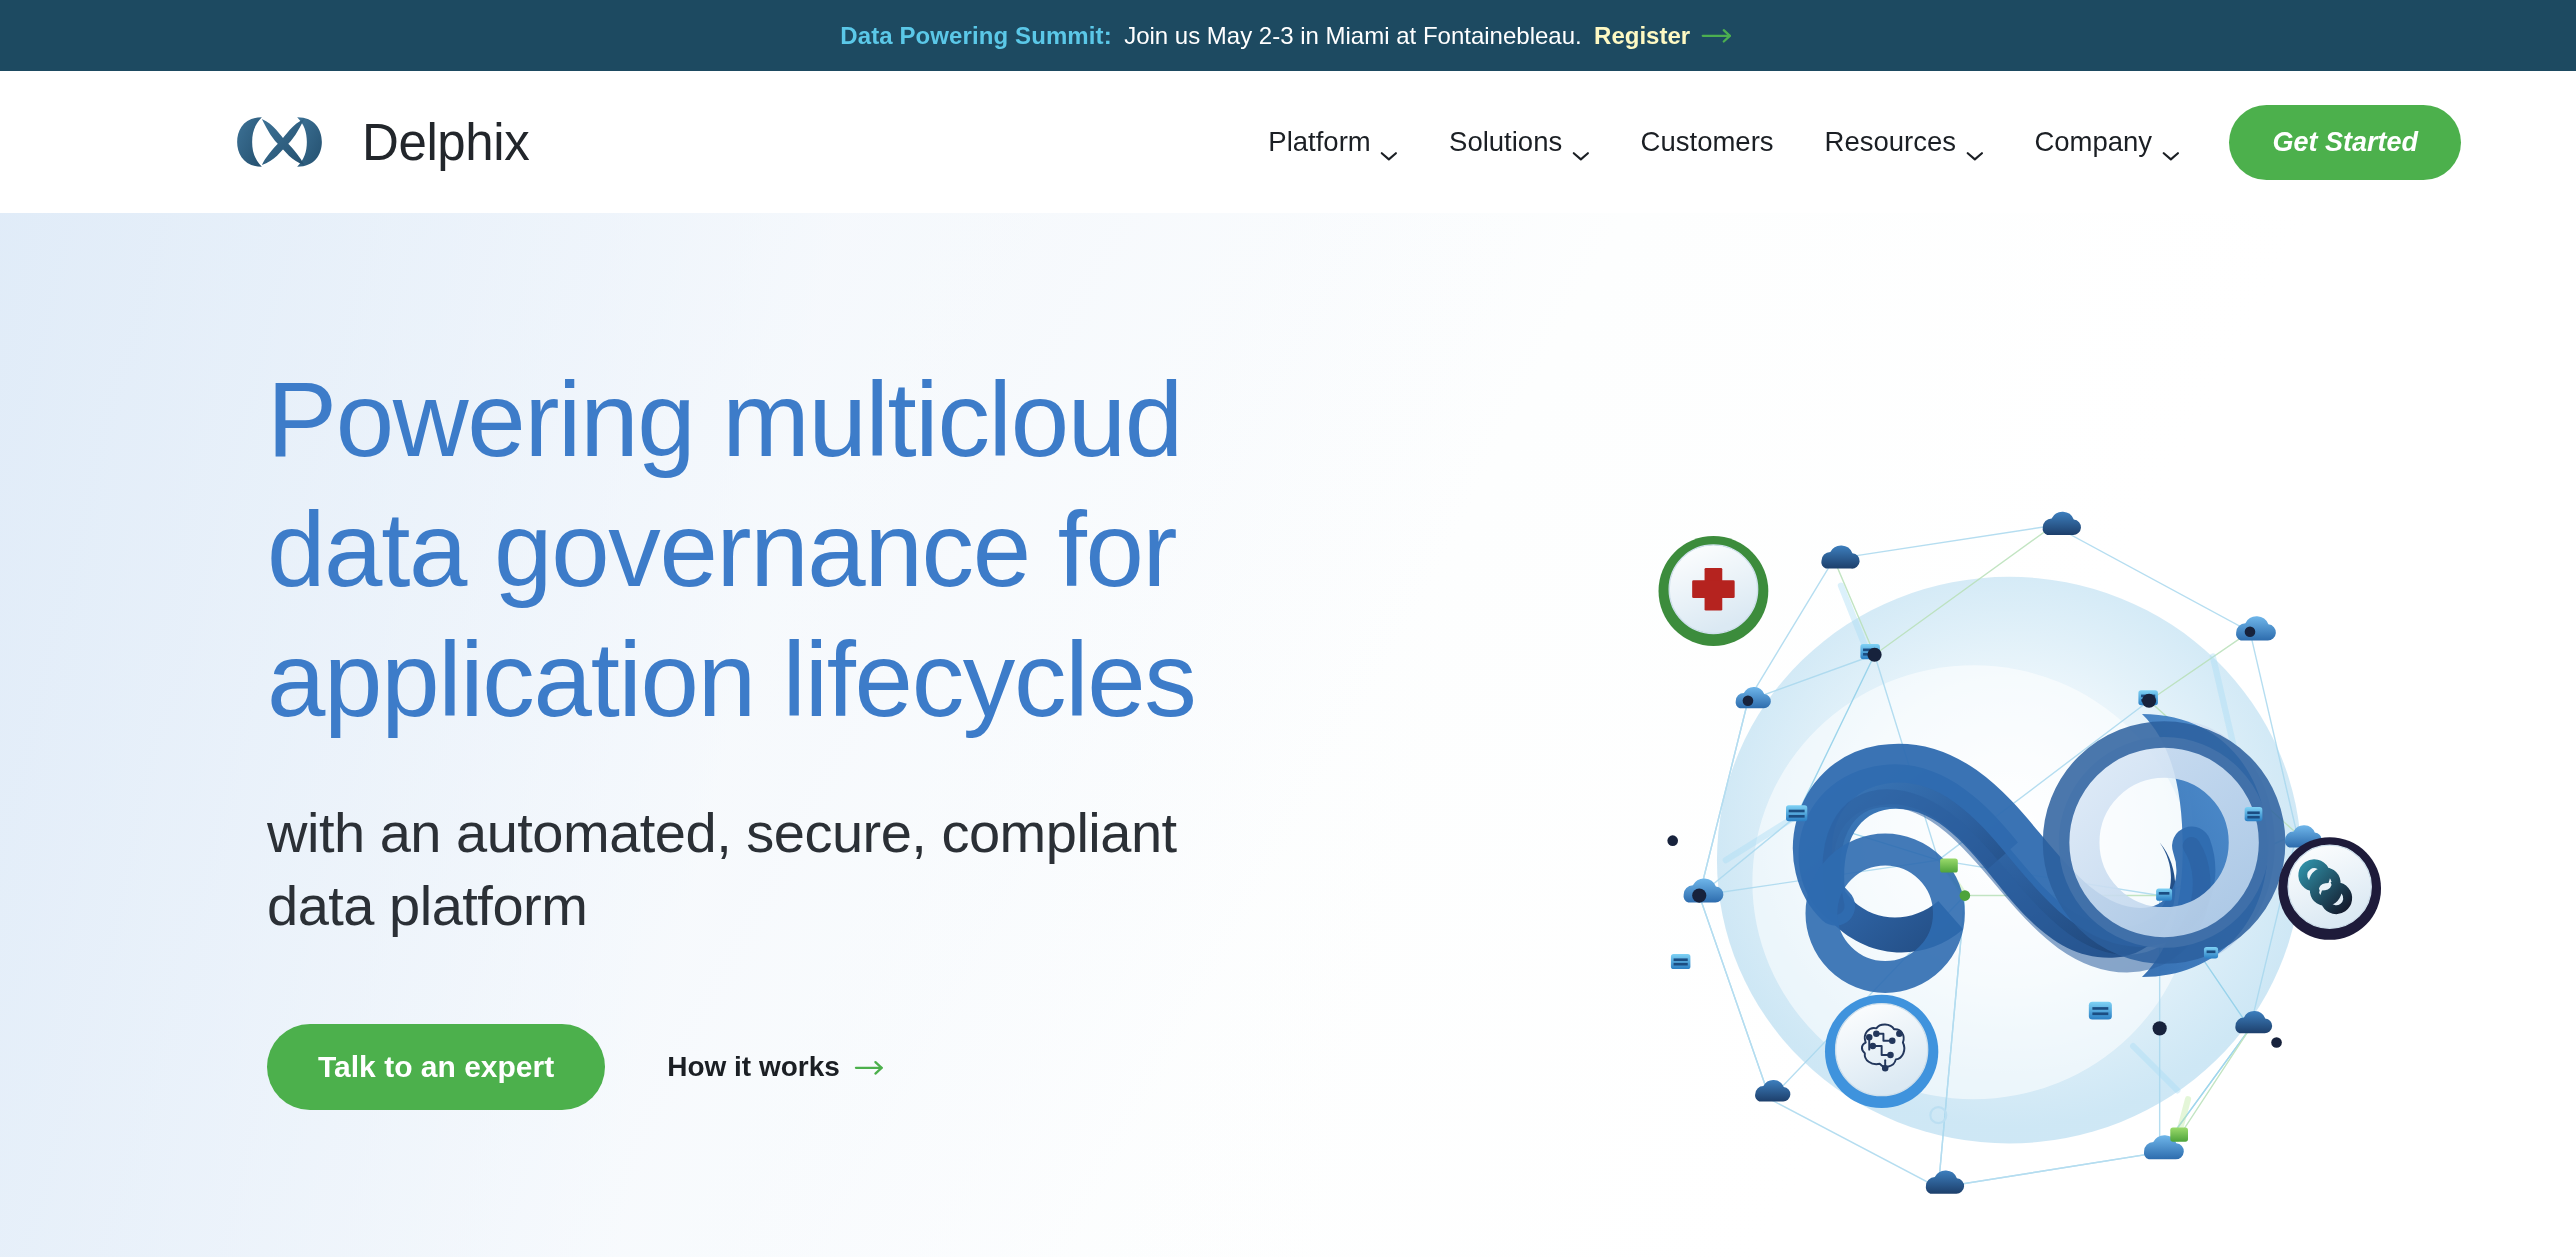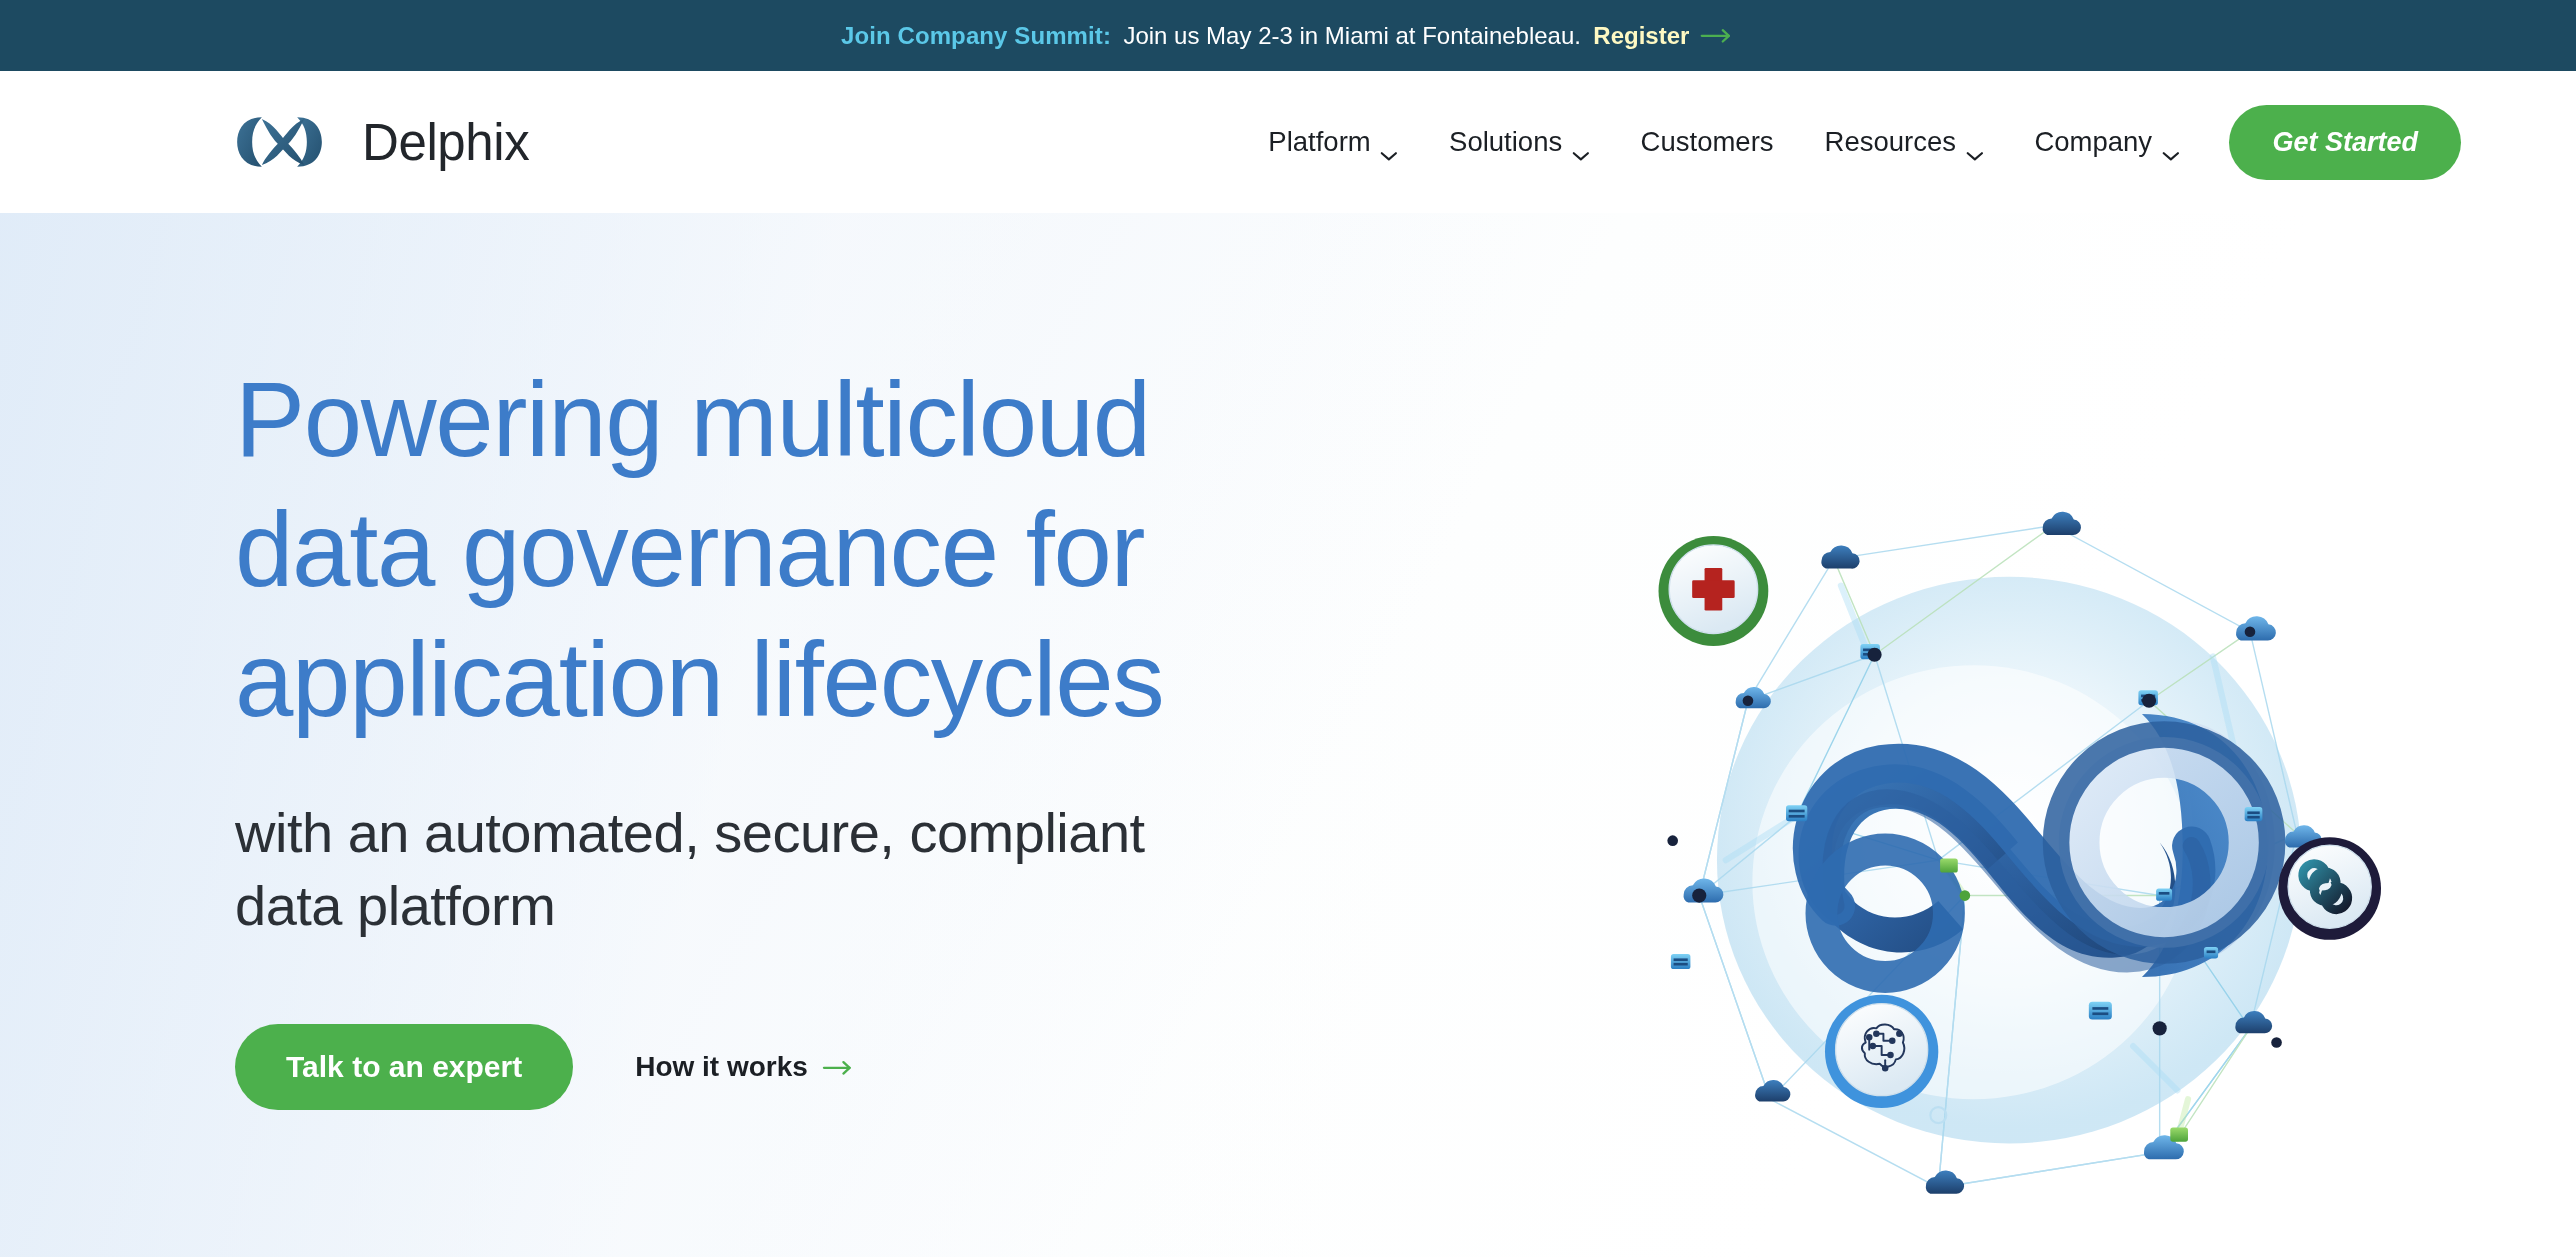--- a/index.html
+++ b/index.html
@@ -128,7 +128,7 @@
 
 <div class="banner">
   <div class="banner-inner">
-    <span class="banner-highlight">Join Company Summit:</span>
+    <span class="banner-highlight">Data Powering Summit:</span>
     <span class="banner-text">Join us May 2-3 in Miami at Fontainebleau.</span>
     <a class="banner-register">Register</a>
     <span class="banner-arrow">

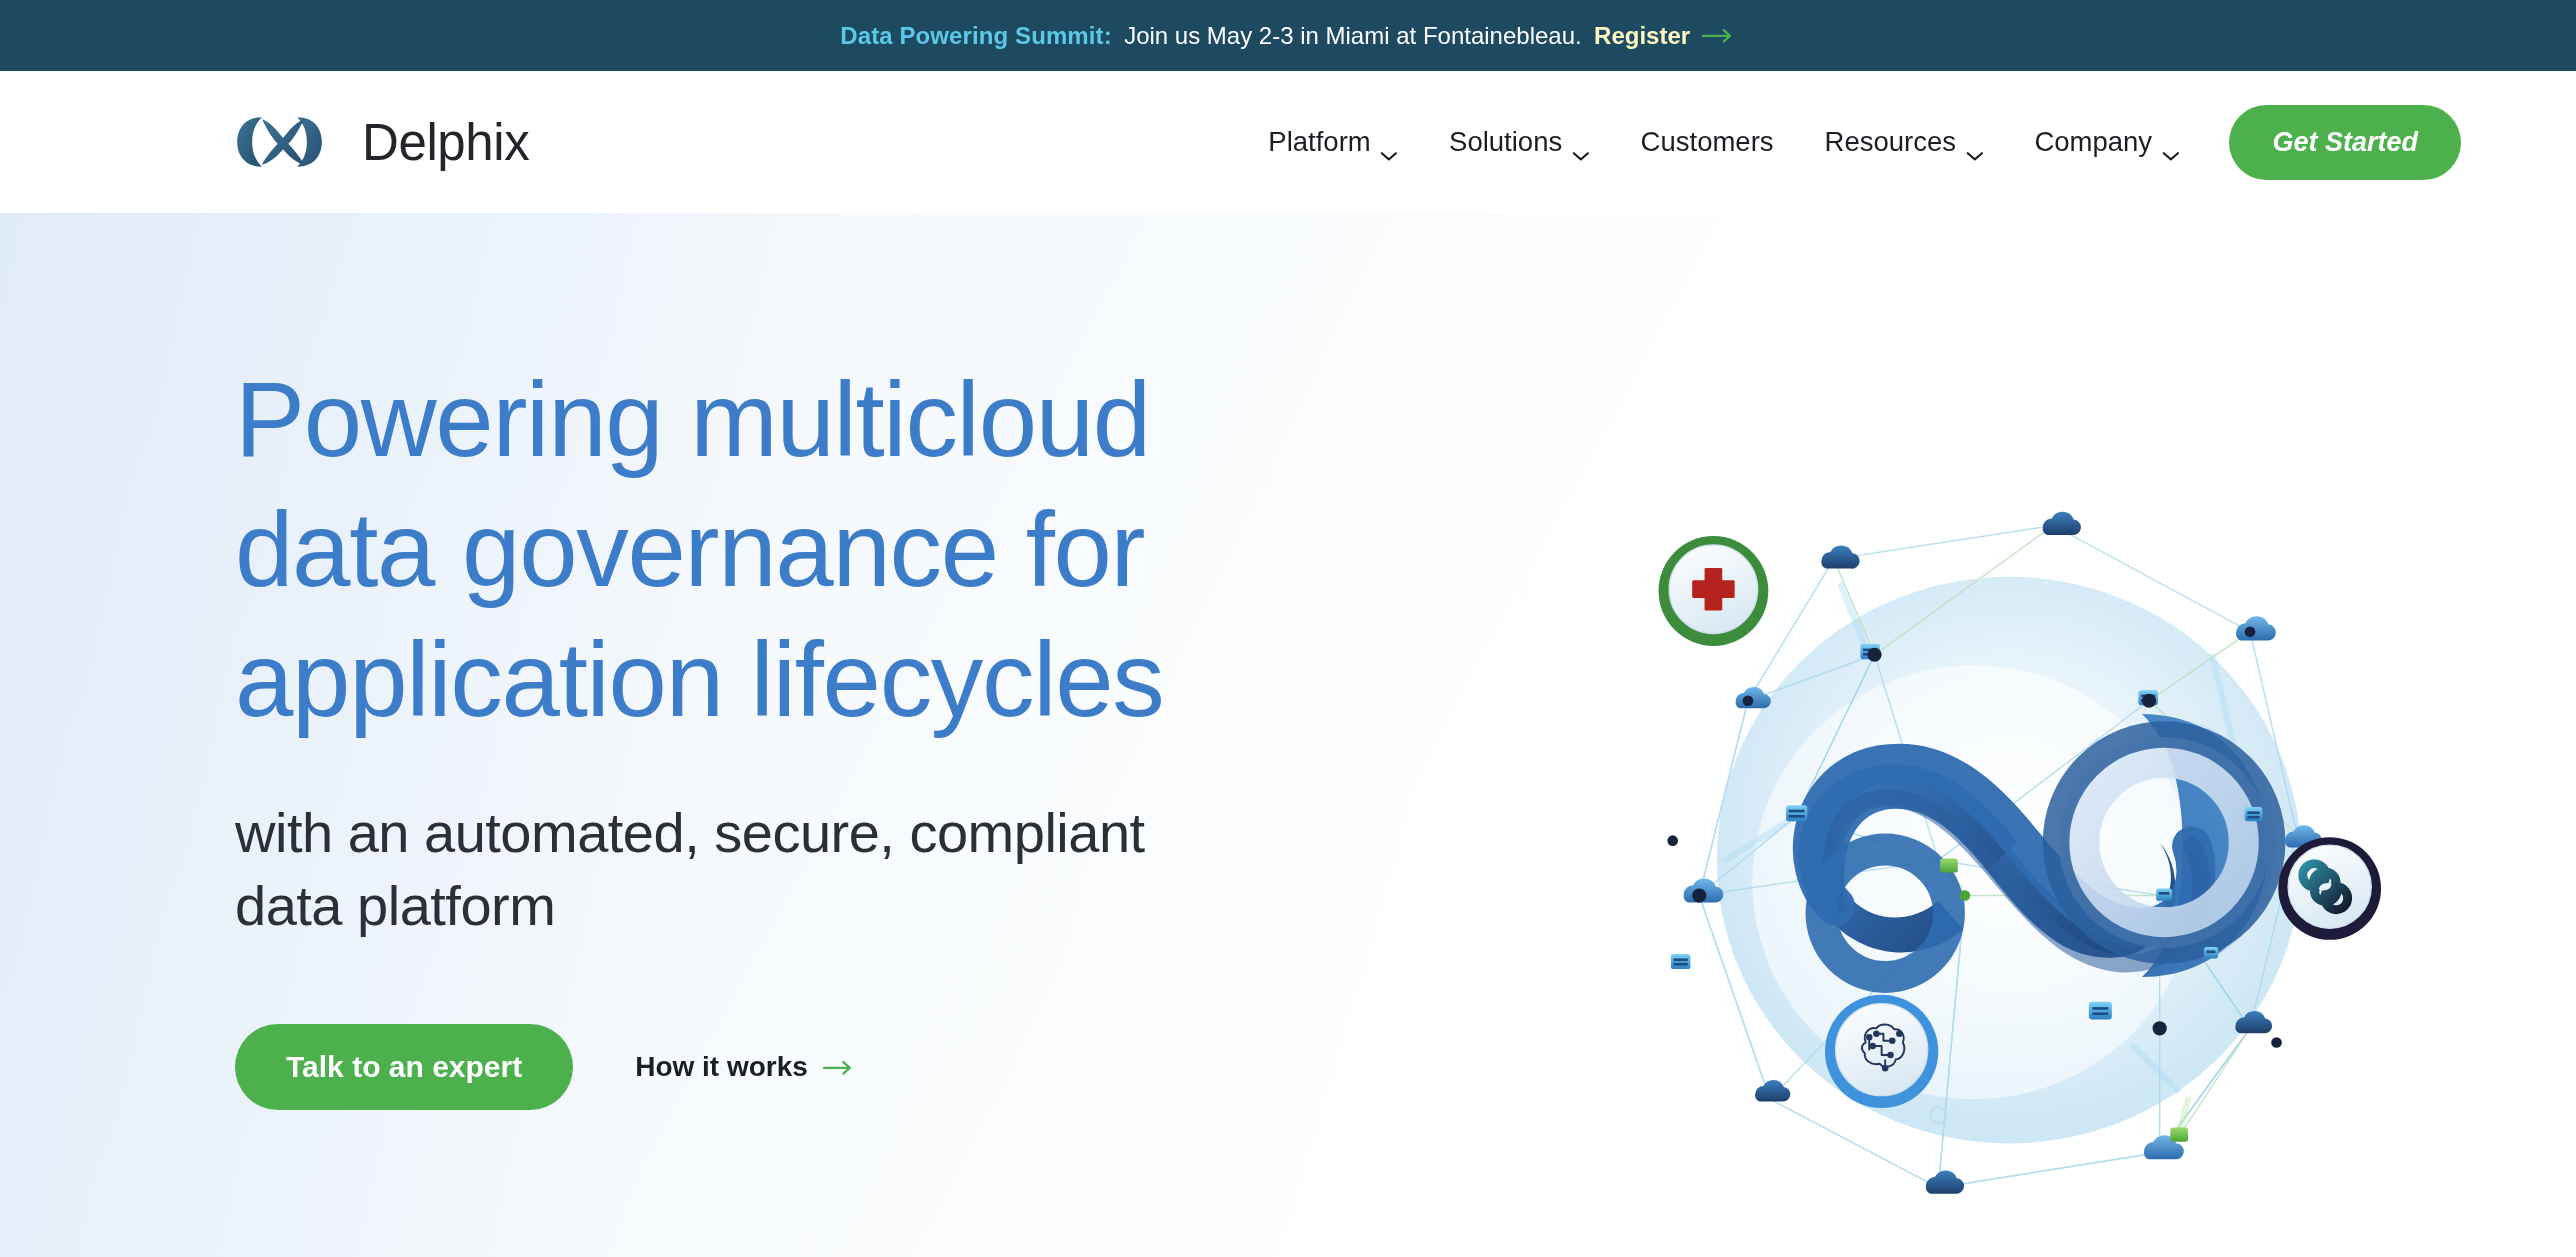--- a/index.html
+++ b/index.html
@@ -84,7 +84,7 @@
     padding-left:235px;
     padding-top:142px;
   }
-  .hero-copy { width:1143px; }
+  .hero-copy { width:1143px;margin-left:32px; }
 
   h1.headline {
     font-size:105px;

